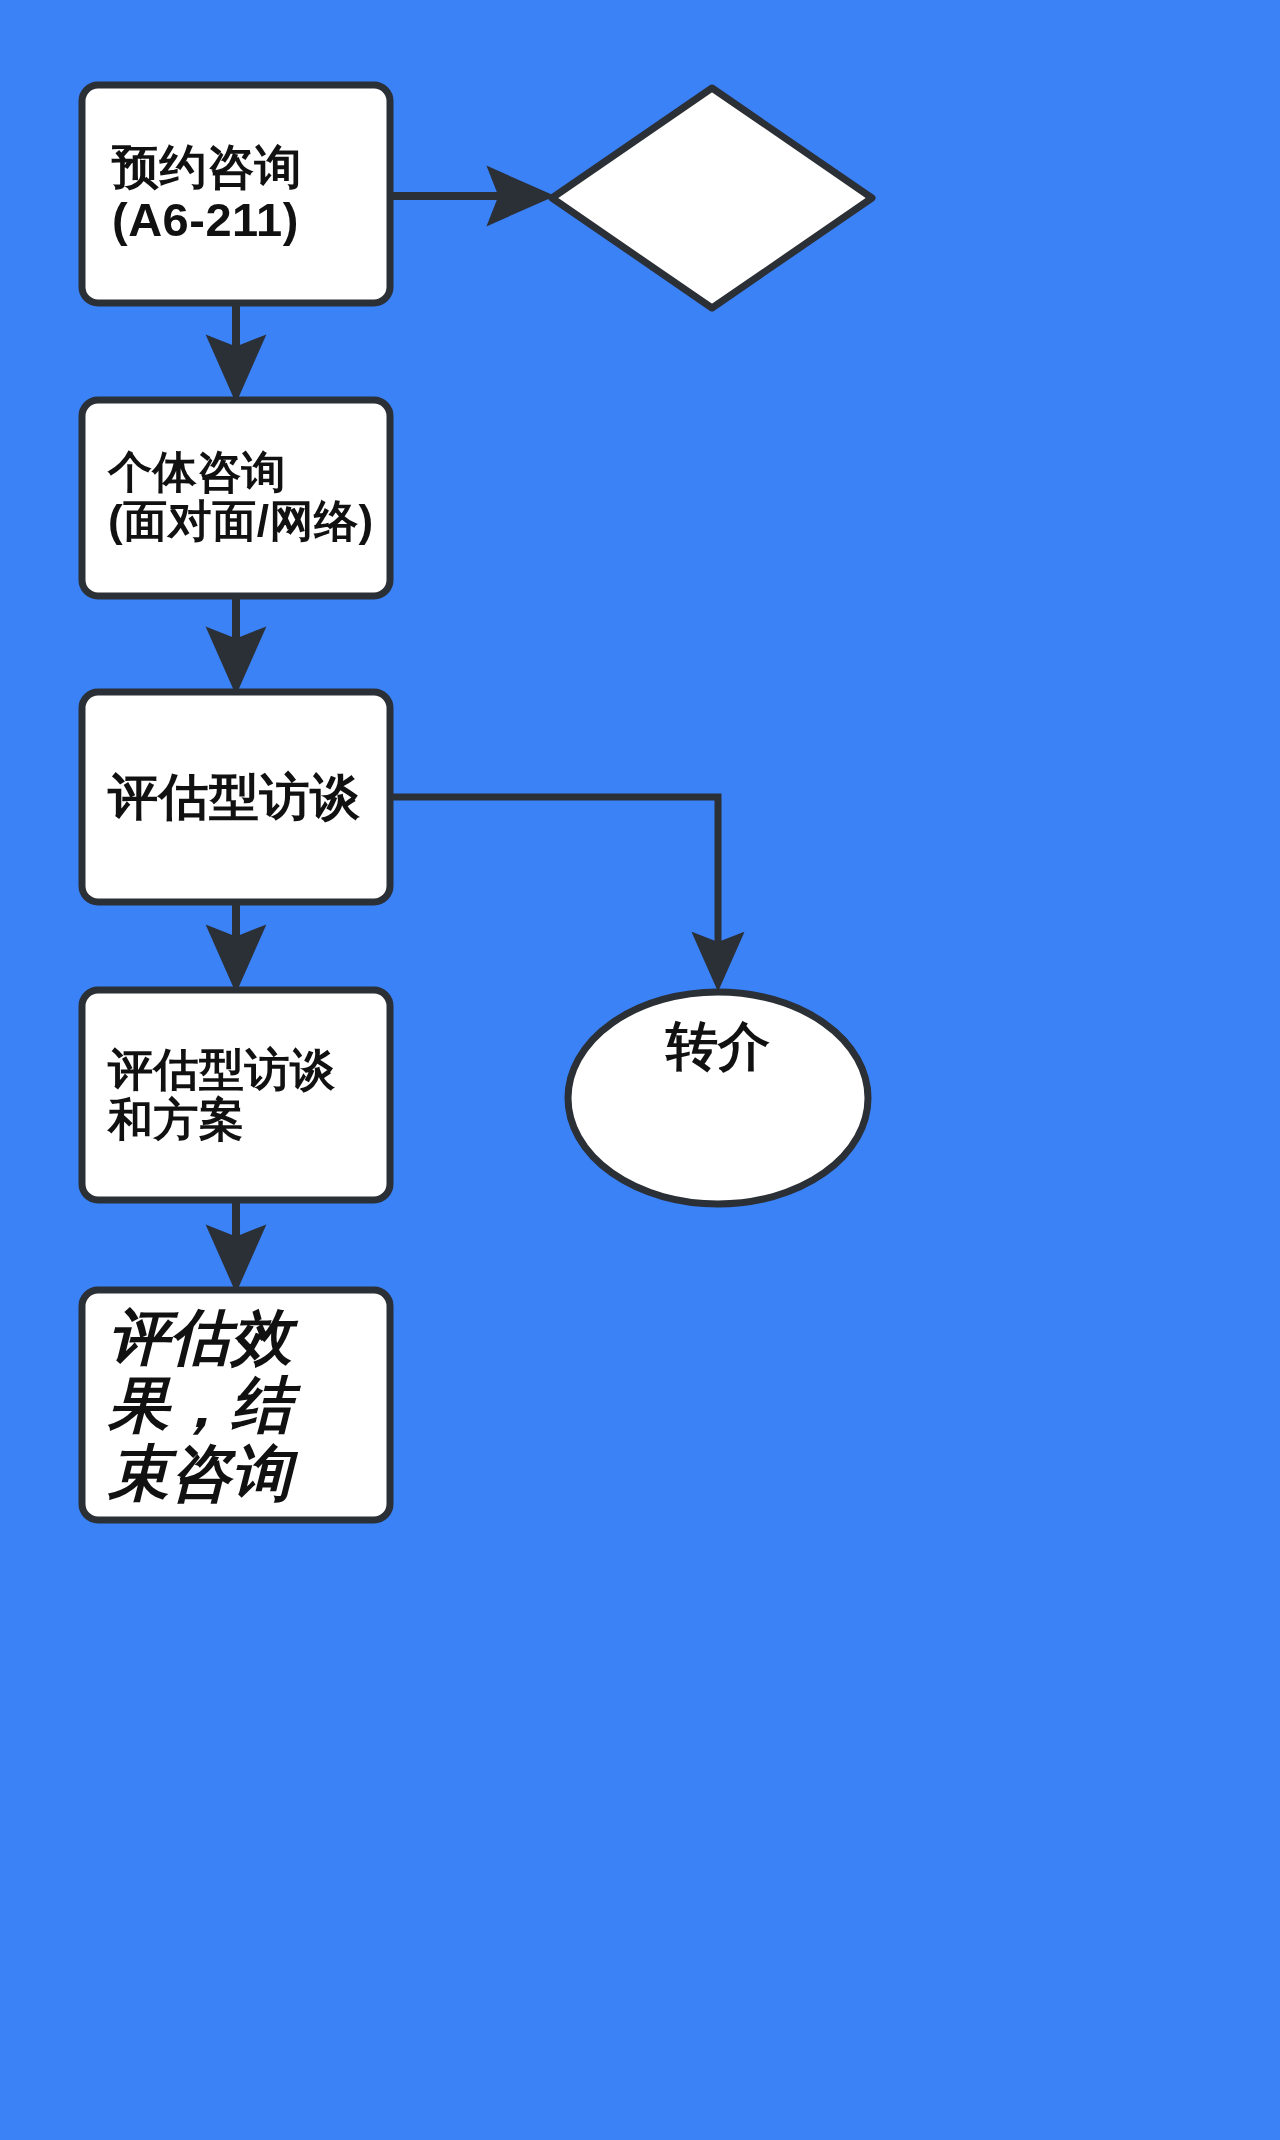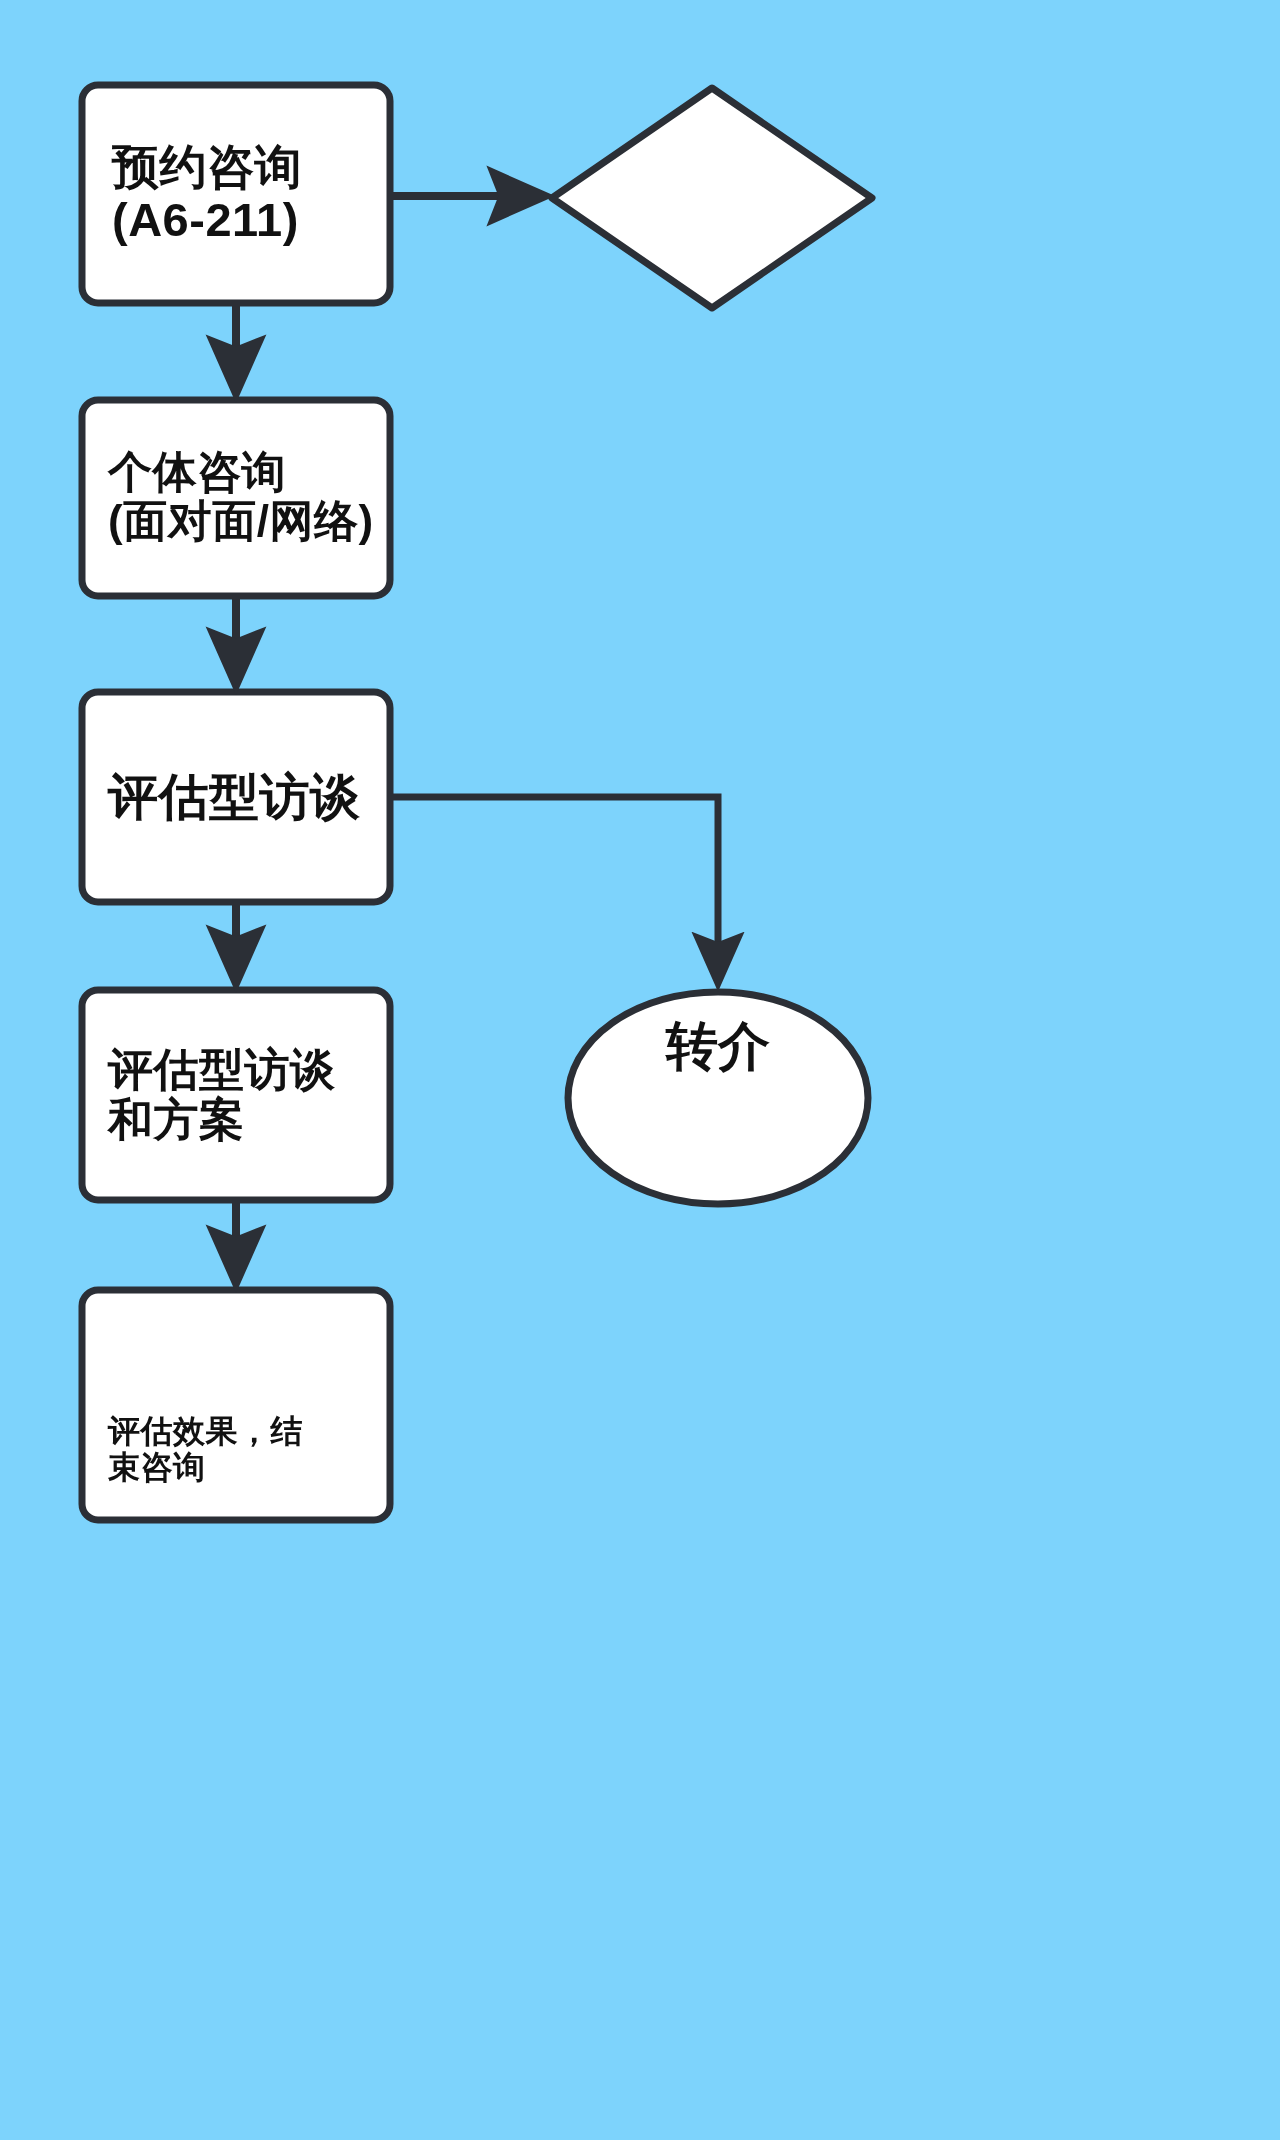--- a/index.html
+++ b/index.html
@@ -14,7 +14,7 @@
     position: relative;
     width: 1280px;
     height: 2140px;
-    background: #7dd3fc;
+    background: #3b82f6;
     overflow: hidden;
   }
   svg.layer {

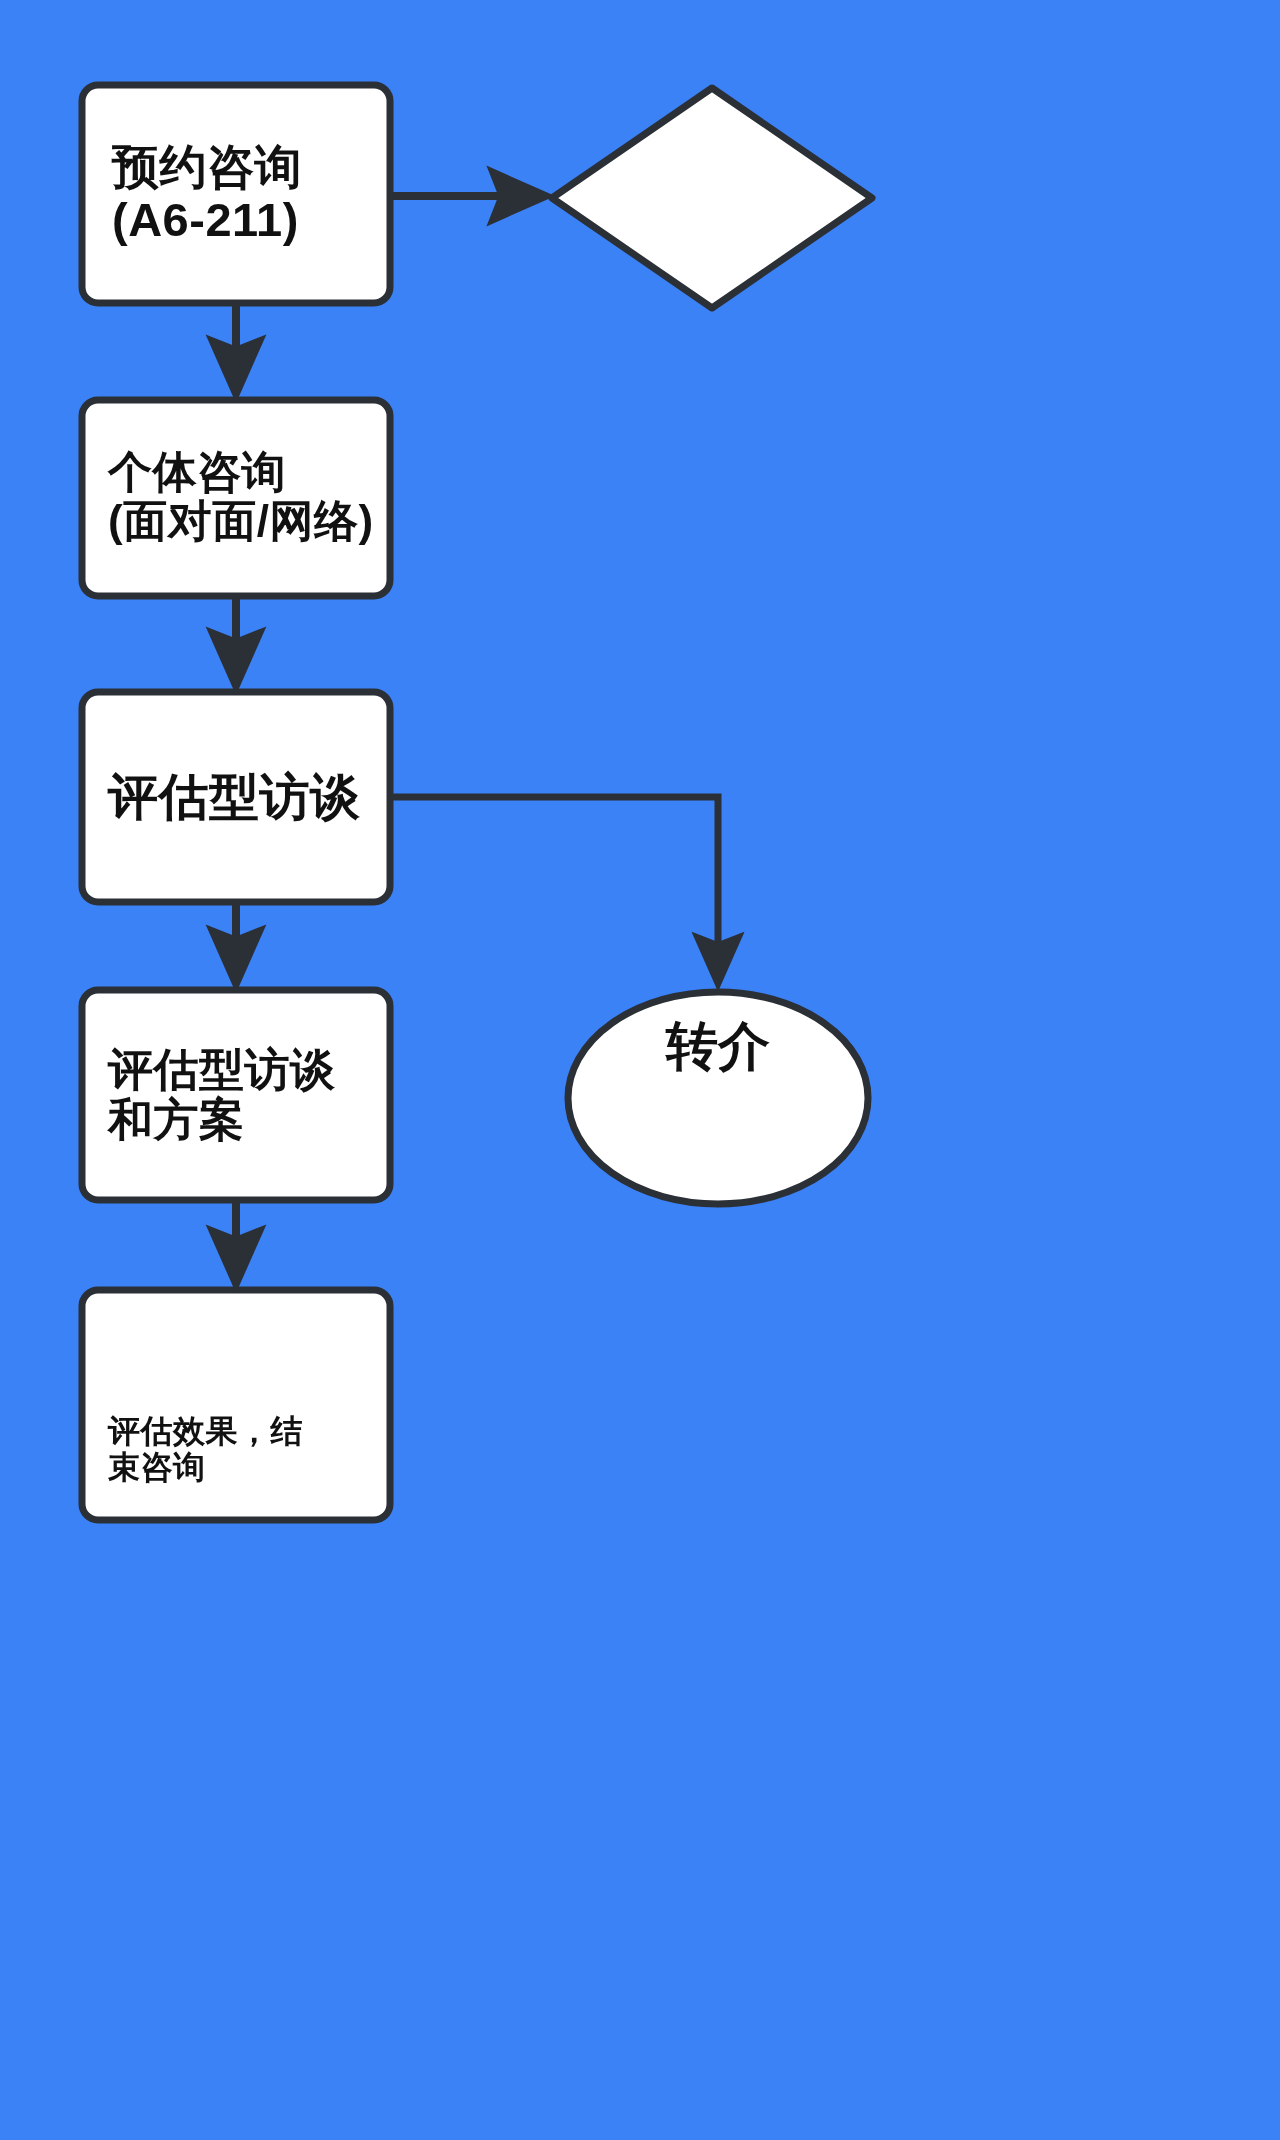--- a/index.html
+++ b/index.html
@@ -99,7 +99,7 @@
   <div class="node-label label-box" style="left:108px; top:990px; width:290px; height:210px; font-size:45px;">评估型访谈
 和方案</div>
 
-  <div class="node-label label-box" style="left:108px; top:1335px; width:290px; height:230px; font-size:32px;">评估效果，结
+  <div class="node-label label-box" style="left:108px; top:1290px; width:290px; height:230px; font-size:61px;font-style:italic;">评估效果，结
 束咨询</div>
 
 </div>

